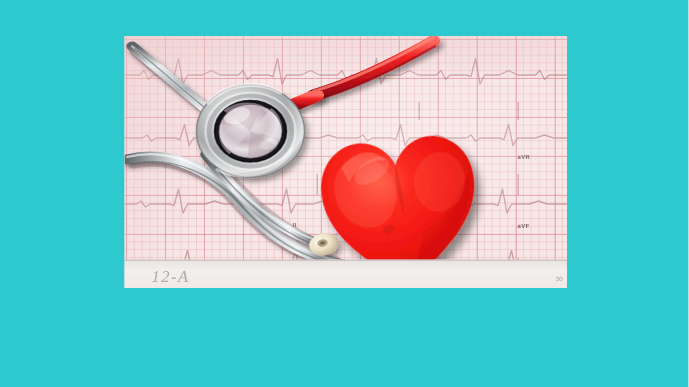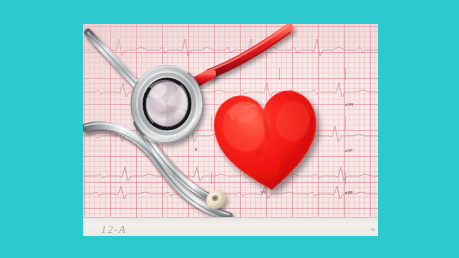--- a/index.html
+++ b/index.html
@@ -26,7 +26,7 @@
     left: 83px;
     top: 24px;
     width: 295px;
-    height: 212px;
+    height: 168px;
     overflow: hidden;
     background: #f3dfe0;
   }

